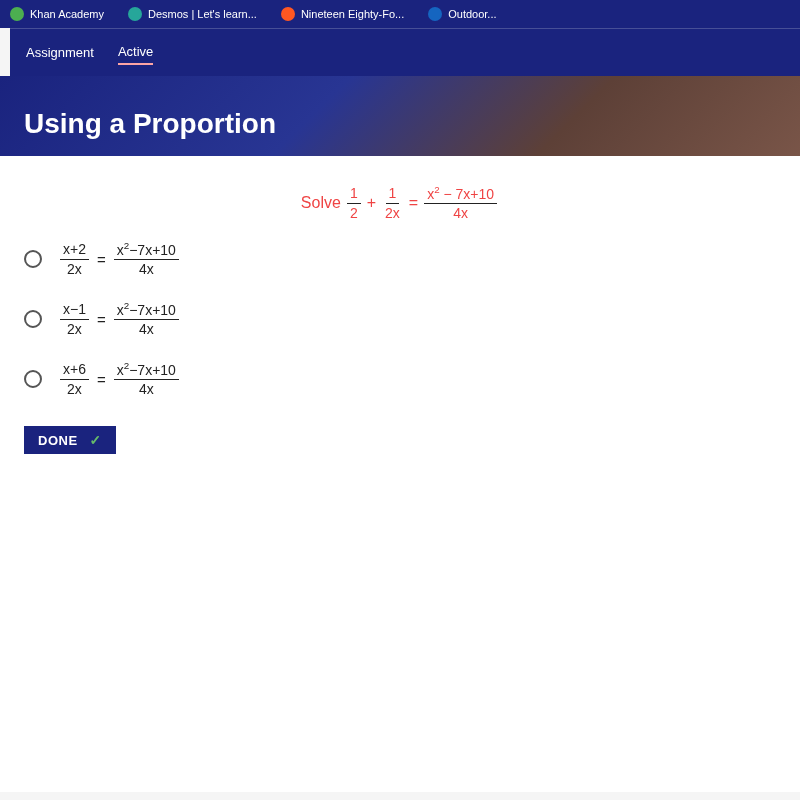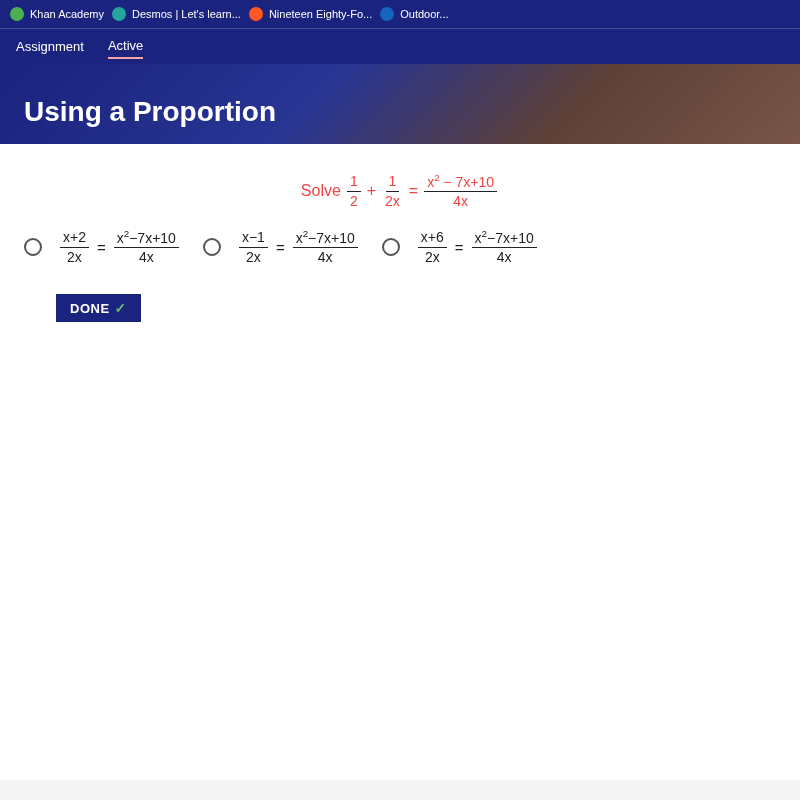--- a/index.html
+++ b/index.html
@@ -18,7 +18,7 @@
       display: flex;
       align-items: center;
       padding: 0 10px;
-      gap: 8px;
+      gap: 24px;
     }
     .browser-tab {
       display: flex;

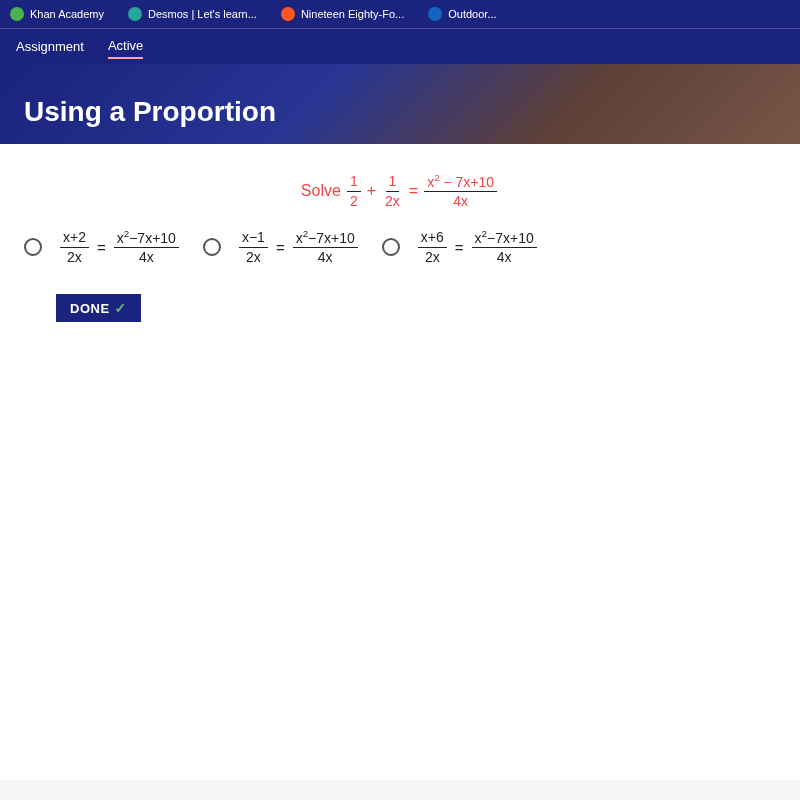--- a/index.html
+++ b/index.html
@@ -41,12 +41,13 @@
     
     .nav-bar {
       background: #1a237e;
-      height: 36px;
+      height: 48px;
       display: flex;
       align-items: center;
       padding: 0 16px;
       gap: 24px;
       border-top: 1px solid rgba(255,255,255,0.2);
+      margin-left: 10px;
     }
     .nav-item {
       color: white;

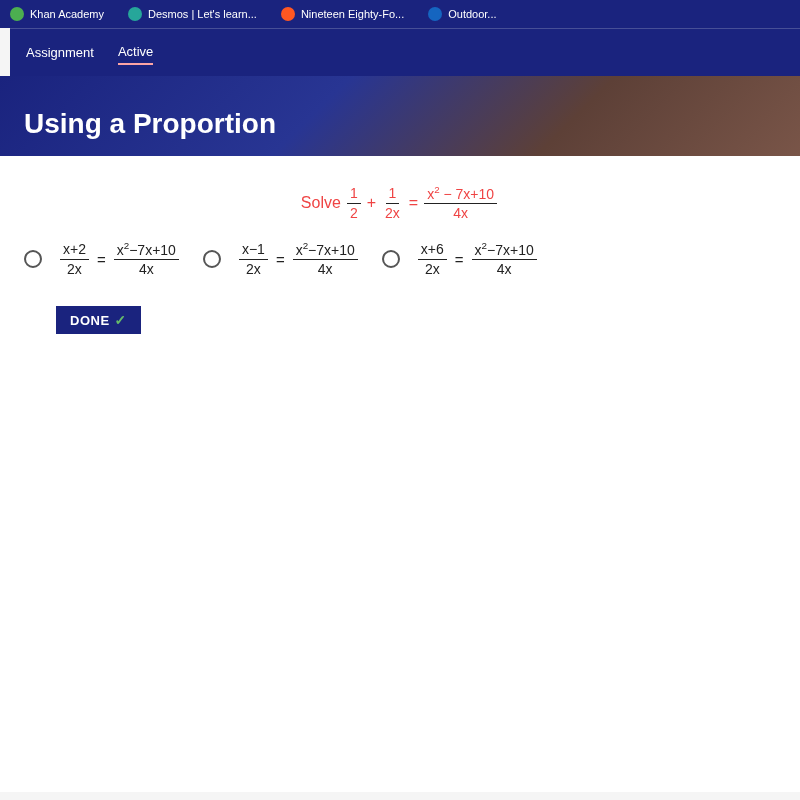--- a/index.html
+++ b/index.html
@@ -124,7 +124,7 @@
     
     .answer-choices {
       display: flex;
-      flex-direction: row;
+      flex-direction: column;
       gap: 22px;
     }
 

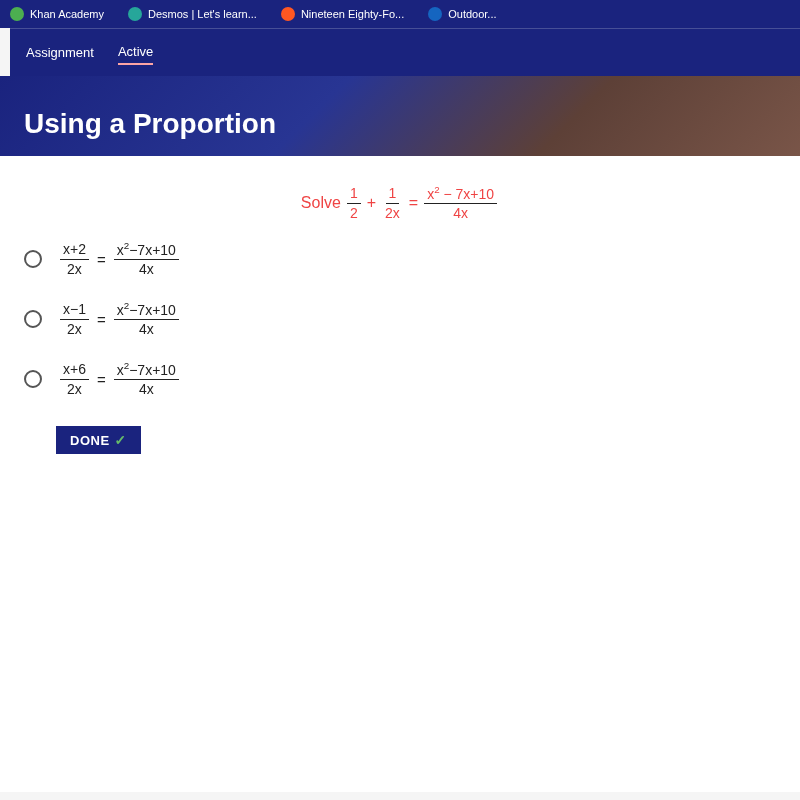--- a/index.html
+++ b/index.html
@@ -156,7 +156,7 @@
     .done-btn {
       display: inline-flex;
       align-items: center;
-      gap: 5px;
+      gap: 12px;
       background: #1a237e;
       color: white;
       font-size: 13px;
@@ -166,7 +166,6 @@
       cursor: pointer;
       margin-top: 28px;
       letter-spacing: 0.5px;
-      margin-left: 32px;
     }
     .check-icon {
       color: #66bb6a;

